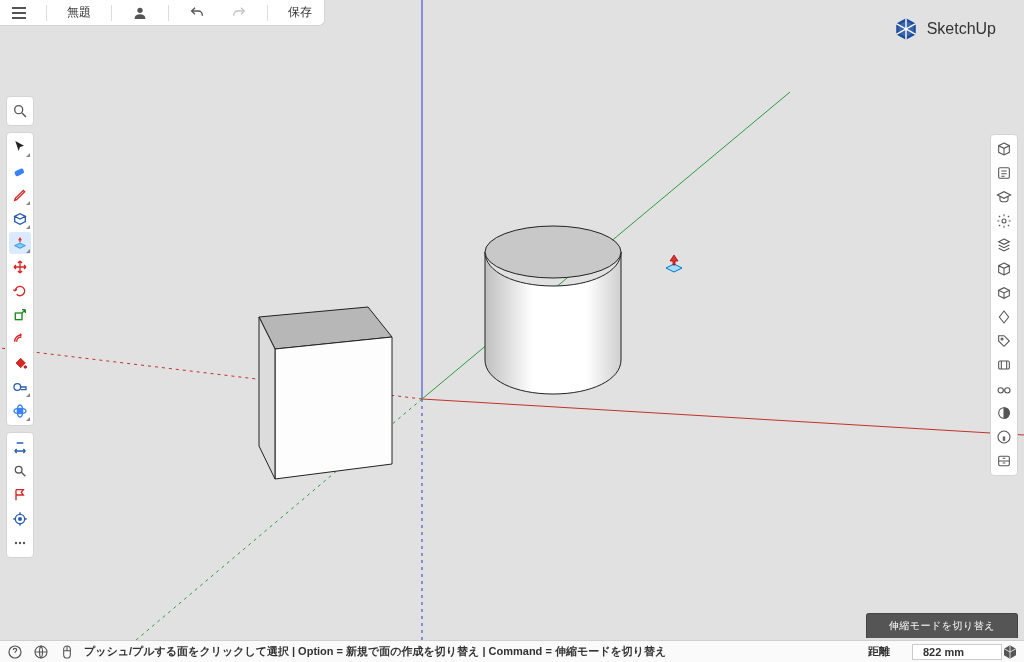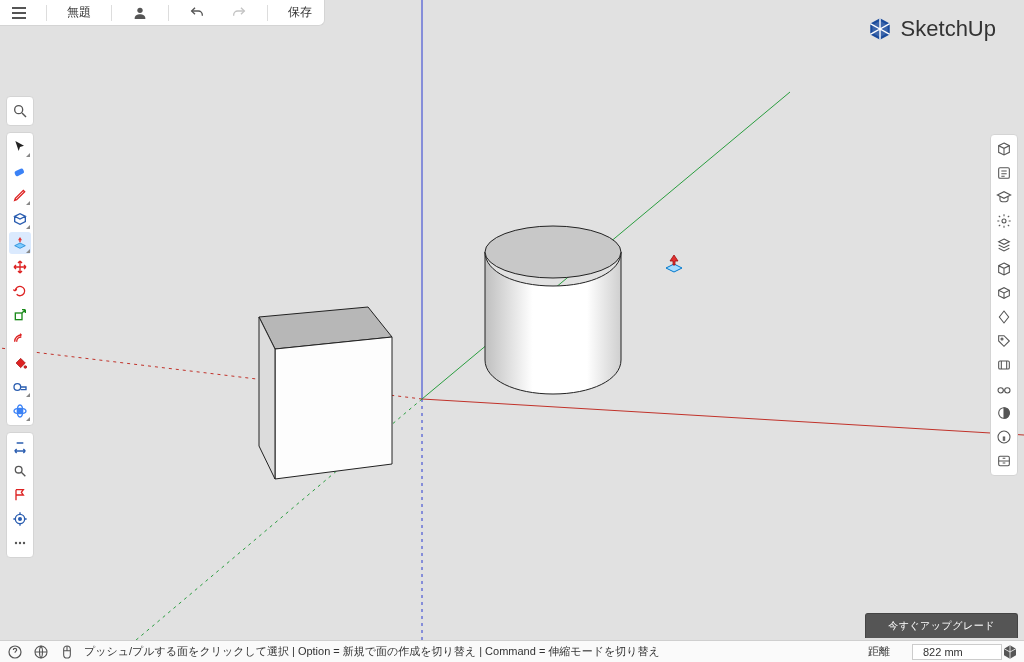--- a/index.html
+++ b/index.html
@@ -14,7 +14,7 @@
   .hamburger span{ display:block; width:14px; height:2px; background:#555;}
 
   
-  .logo { position: absolute; top: 16px; right: 28px; display: flex; align-items: center; gap: 8px; color: #333; font-size: 22px; font-weight: 500; }
+  .logo { position: absolute; top: 16px; right: 28px; display: flex; align-items: center; gap: 8px; color: #333; font-size: 16px; font-weight: 500; }
   .logo svg { width: 26px; height: 26px; }
 
   

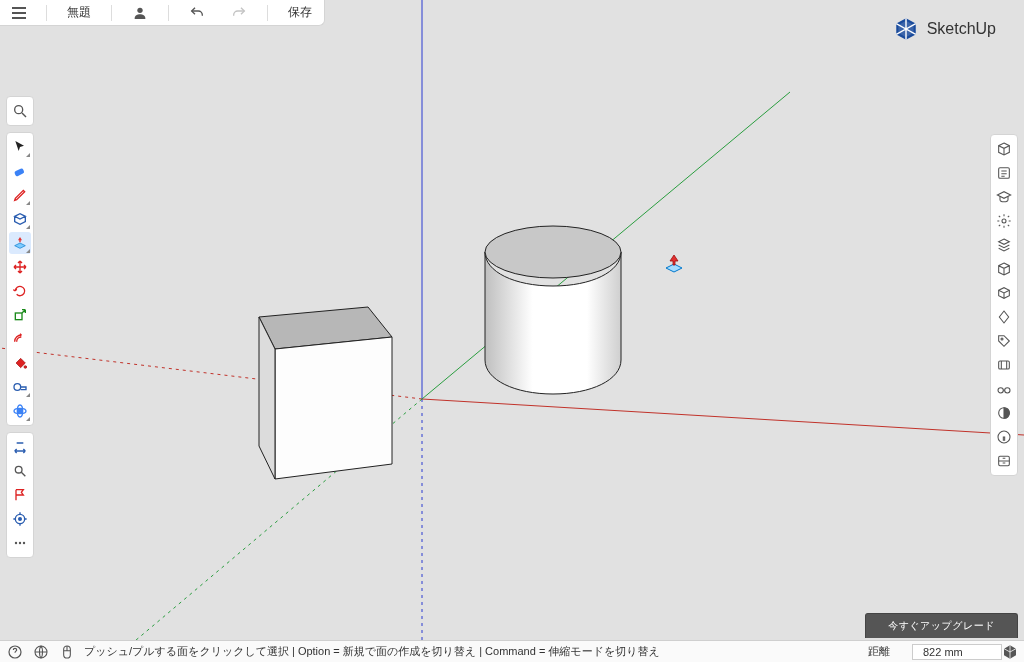--- a/index.html
+++ b/index.html
@@ -357,7 +357,7 @@
     </div>
 </div>
 
-<div class="upgrade-tag">今すぐアップグレード</div>
+<div class="upgrade-tag">伸縮モードを切り替え</div>
 
 <div class="statusbar">
   <div class="tool-btn" style="width:18px;height:18px">

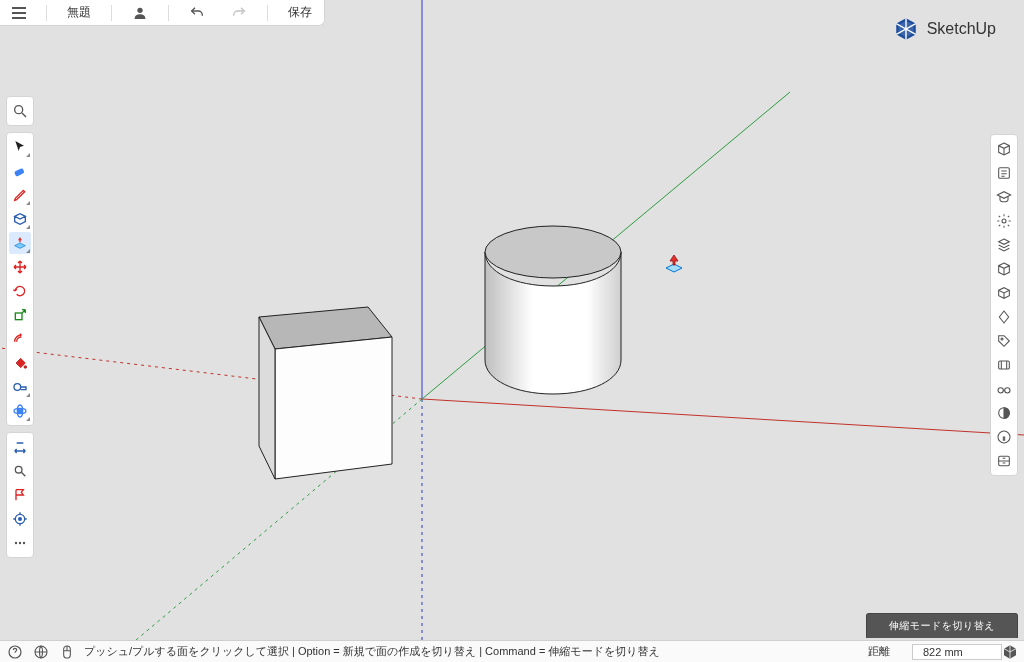--- a/index.html
+++ b/index.html
@@ -37,7 +37,7 @@
   .cursor3d svg{ width:24px; height:24px; }
 
   
-  .statusbar { position:absolute; left:0; right:0; bottom:0; height:22px; background:#fafafa; border-top:1px solid #cfcfcf; display:flex; align-items:center; font-size:11px; color:#333; padding:0 6px; gap:8px; }
+  .statusbar { position:absolute; left:0; right:0; bottom:0; height:22px; background:#fafafa; border-top:1px solid #cfcfcf; display:flex; align-items:center; font-size:11px; color:#333; padding:0 6px; gap:8px;font-weight:bold; }
   .statusbar .sb-right{ margin-left:auto; display:flex; align-items:center; }
   .statusbar .measure-box{ background:#fff; border:1px solid #ccc; padding:1px 10px; min-width:90px; text-align:left;margin-left:22px; }
 

